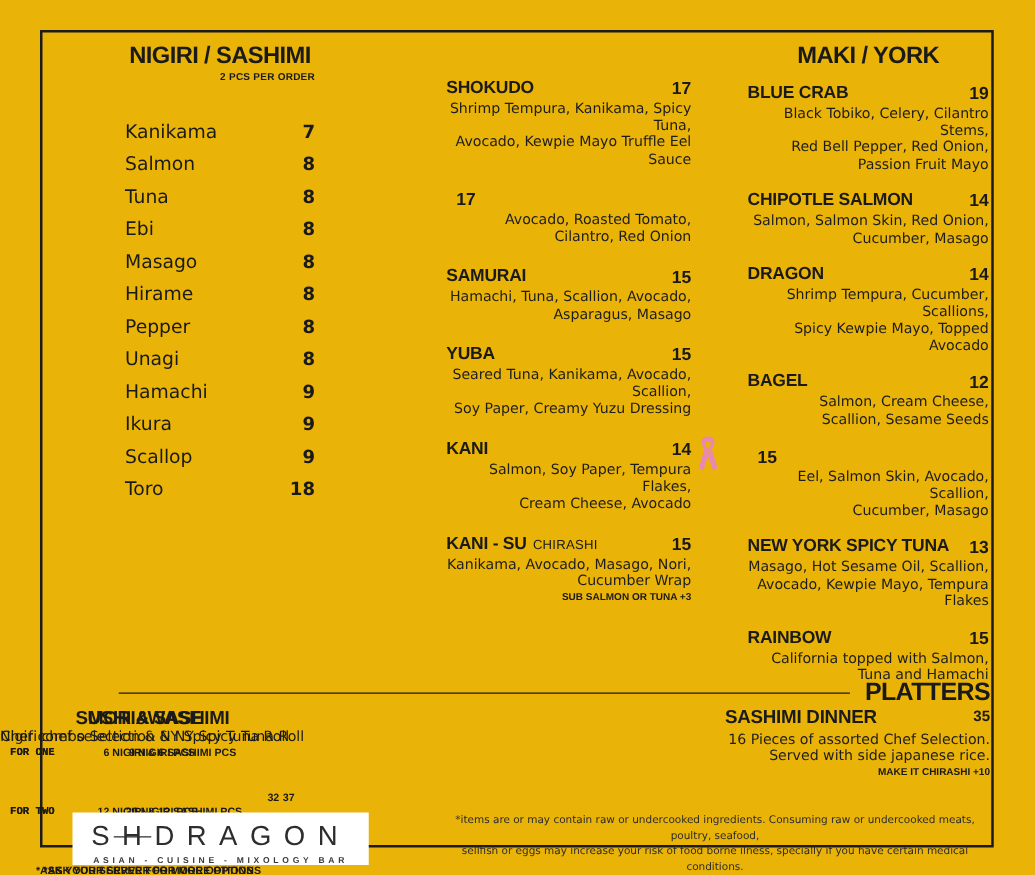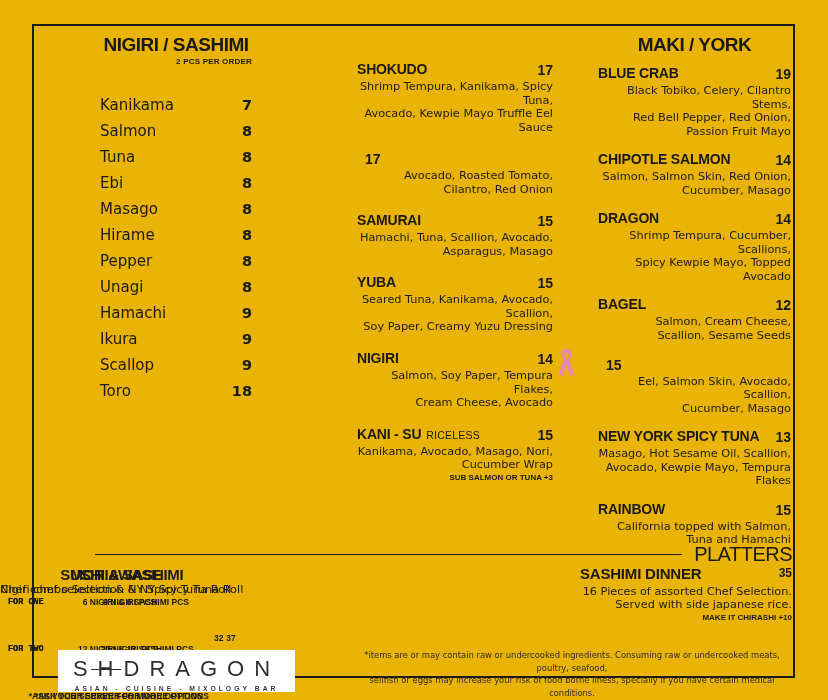--- a/index.html
+++ b/index.html
@@ -175,7 +175,7 @@
 
       <div class="roll">
         <div class="roll-head">
-          <span class="roll-name"><span>NIGIRI</span></span>
+          <span class="roll-name"><span>KANI</span></span>
           <span class="roll-price">14</span>
           <span class="ribbon">
             <svg width="17" height="28" viewBox="0 0 17 28">

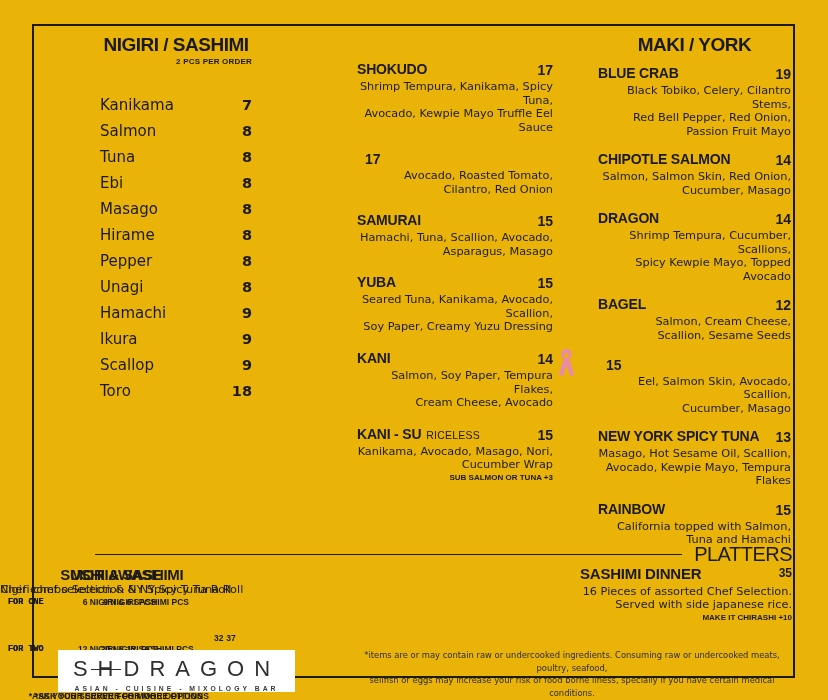--- a/index.html
+++ b/index.html
@@ -192,7 +192,7 @@
 
       <div class="roll">
         <div class="roll-head">
-          <span class="roll-name"><span>KANI - SU</span><span class="roll-suffix">RICELESS</span></span>
+          <span class="roll-name"><span>KANI - SU</span><span class="roll-suffix">CHIRASHI</span></span>
           <span class="roll-price">15</span>
 
         </div>

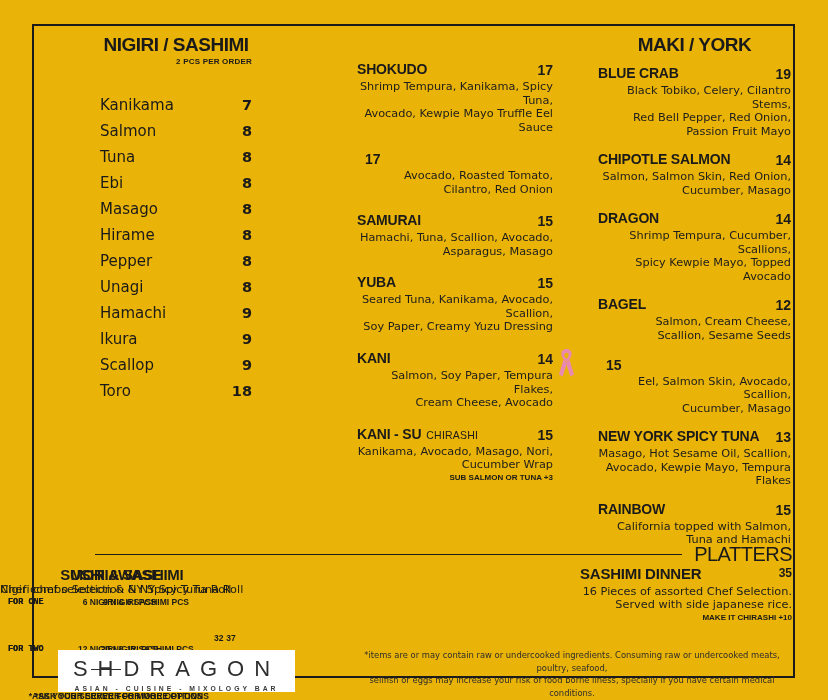--- a/index.html
+++ b/index.html
@@ -33,7 +33,7 @@
   
   .platters-rule { position:absolute; left:95px; top:543px; width:697px; display:flex; align-items:center; }
   .rule-line { flex:1; border-top:1.5px solid #1b1b1b; margin-right:12px; }
-  .platters-title { font-size:20px; font-weight:normal; letter-spacing:-0.5px; font-family:"Liberation Sans", sans-serif; }
+  .platters-title { font-size:20px; font-weight:bold; letter-spacing:-0.5px; font-family:"Liberation Sans", sans-serif; }
   .platter { position:absolute; top:566px; }
   .platter-3 { left:580px; top:566px; width:212px; }
   .platter-title { font-size:15px; font-weight:bold; text-align:center; letter-spacing:-0.3px; font-family:"Liberation Sans", sans-serif; }

